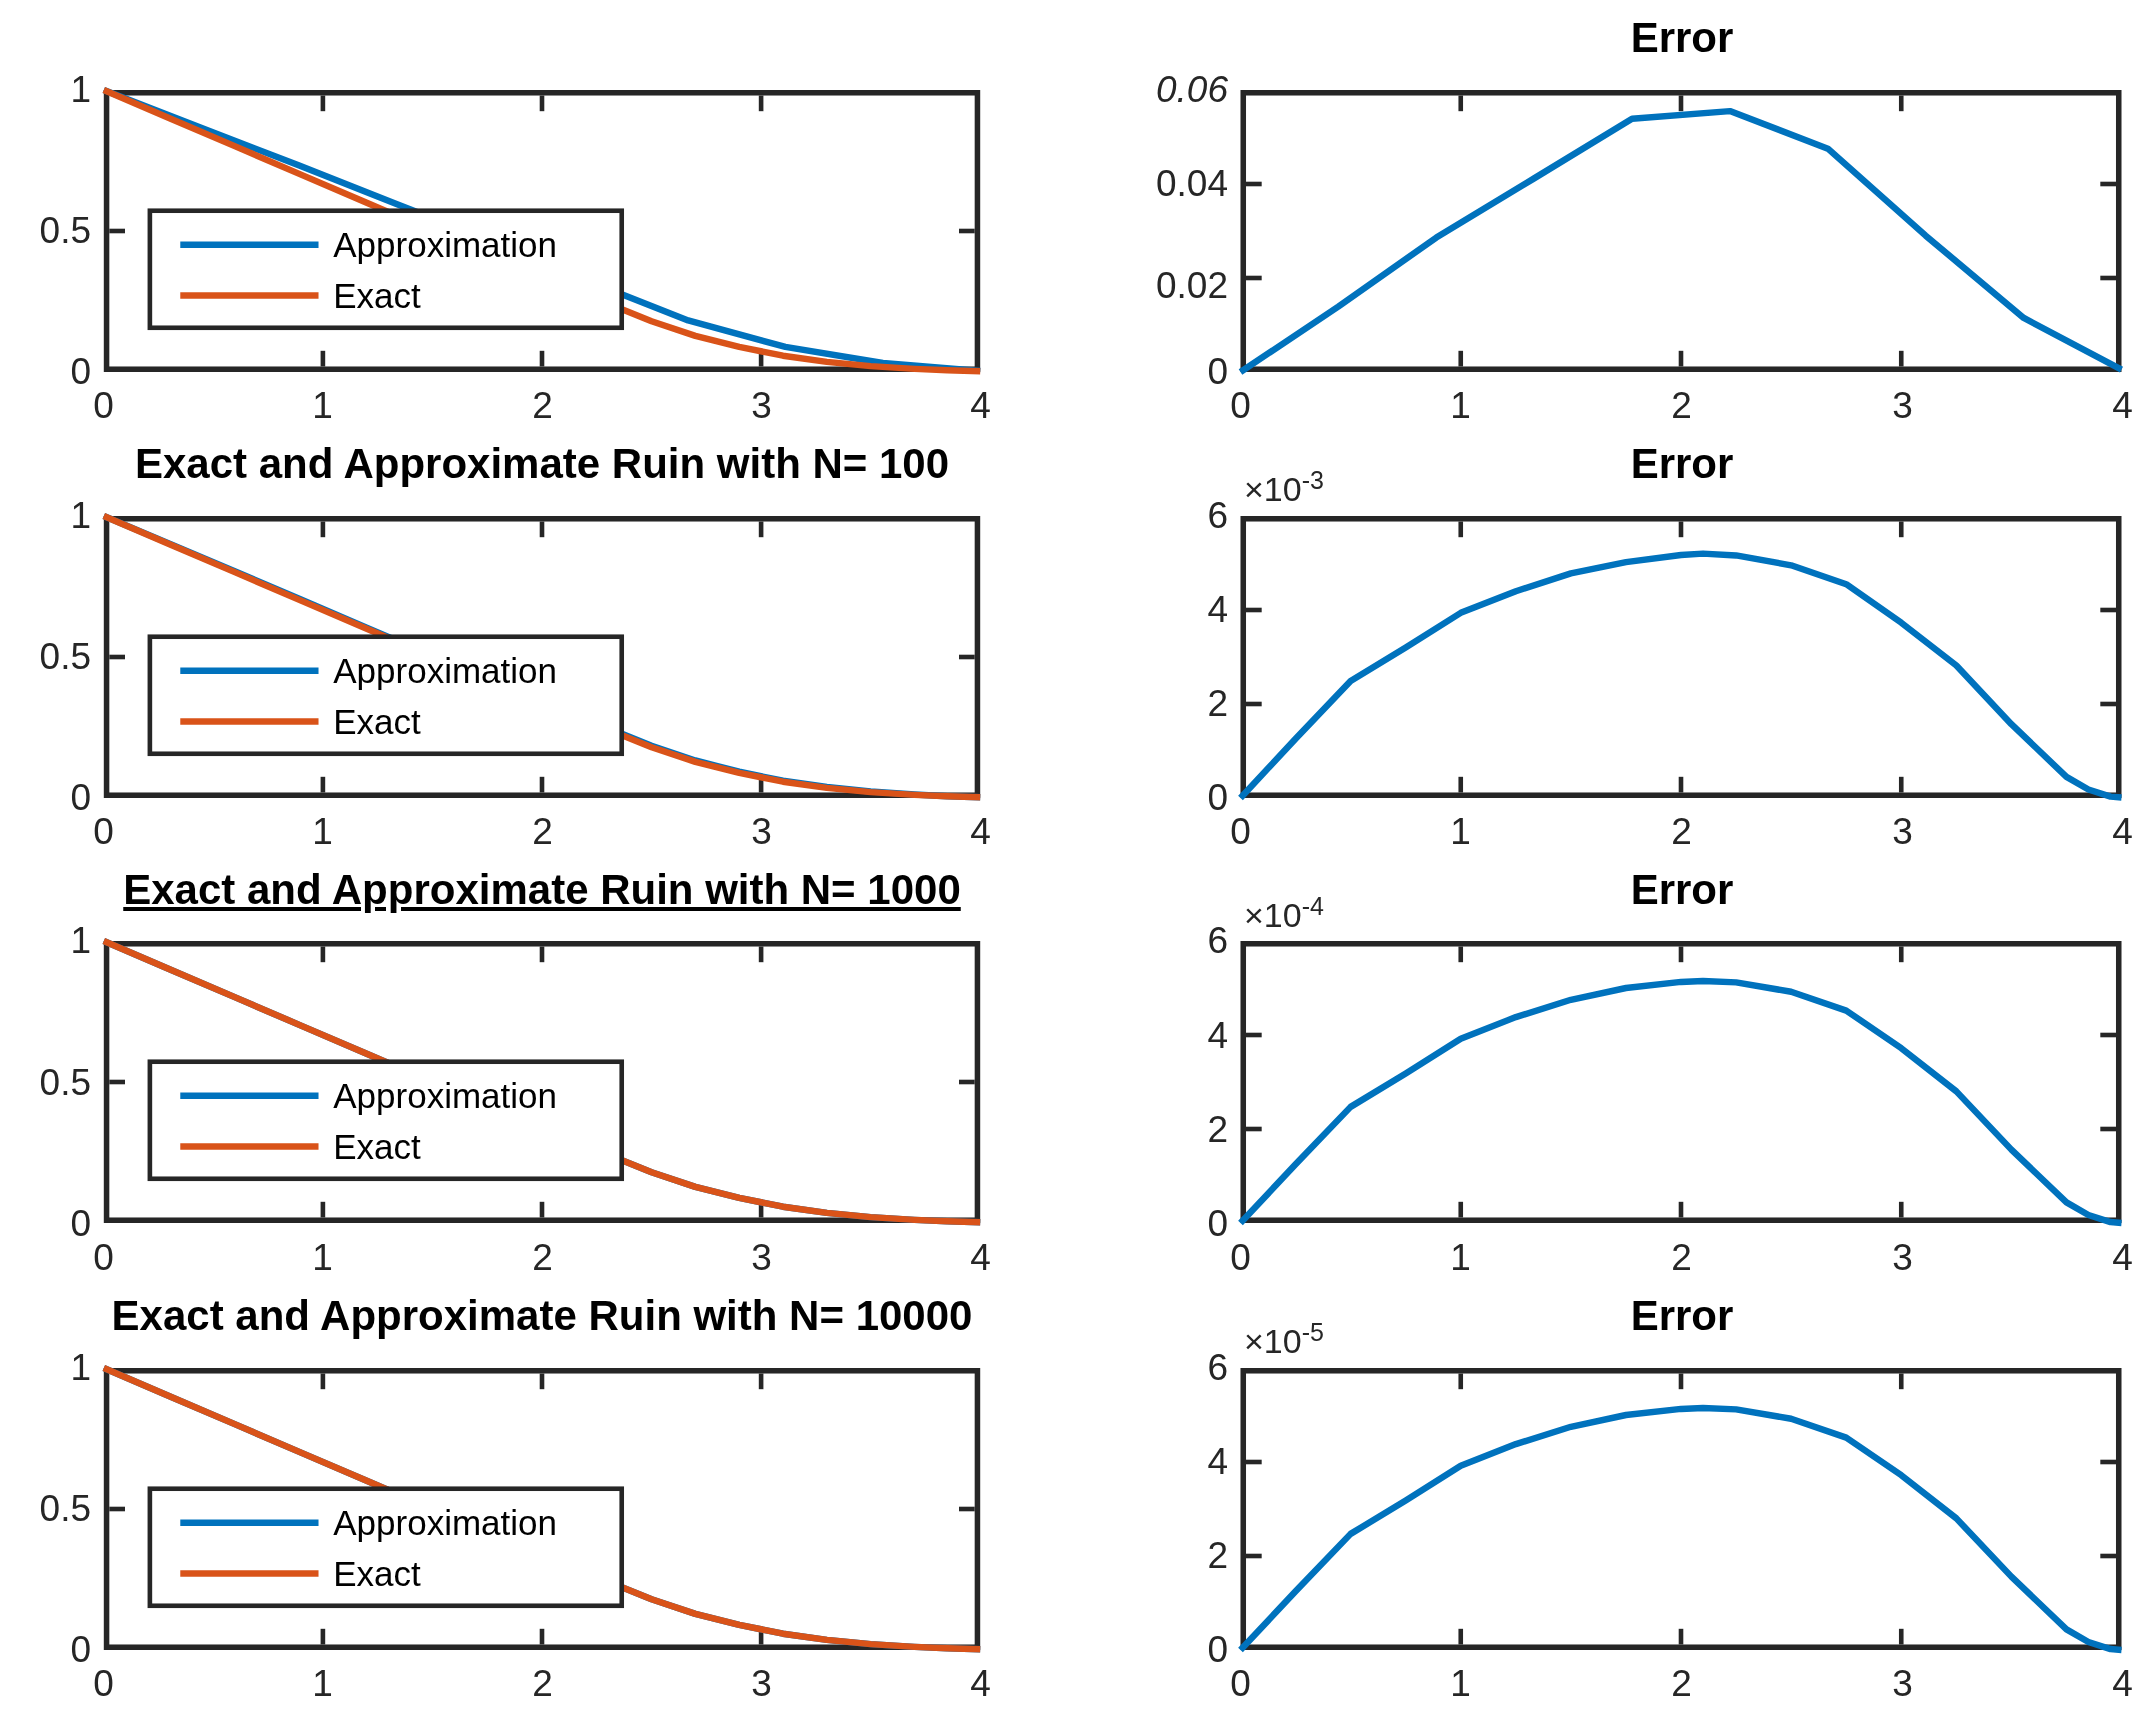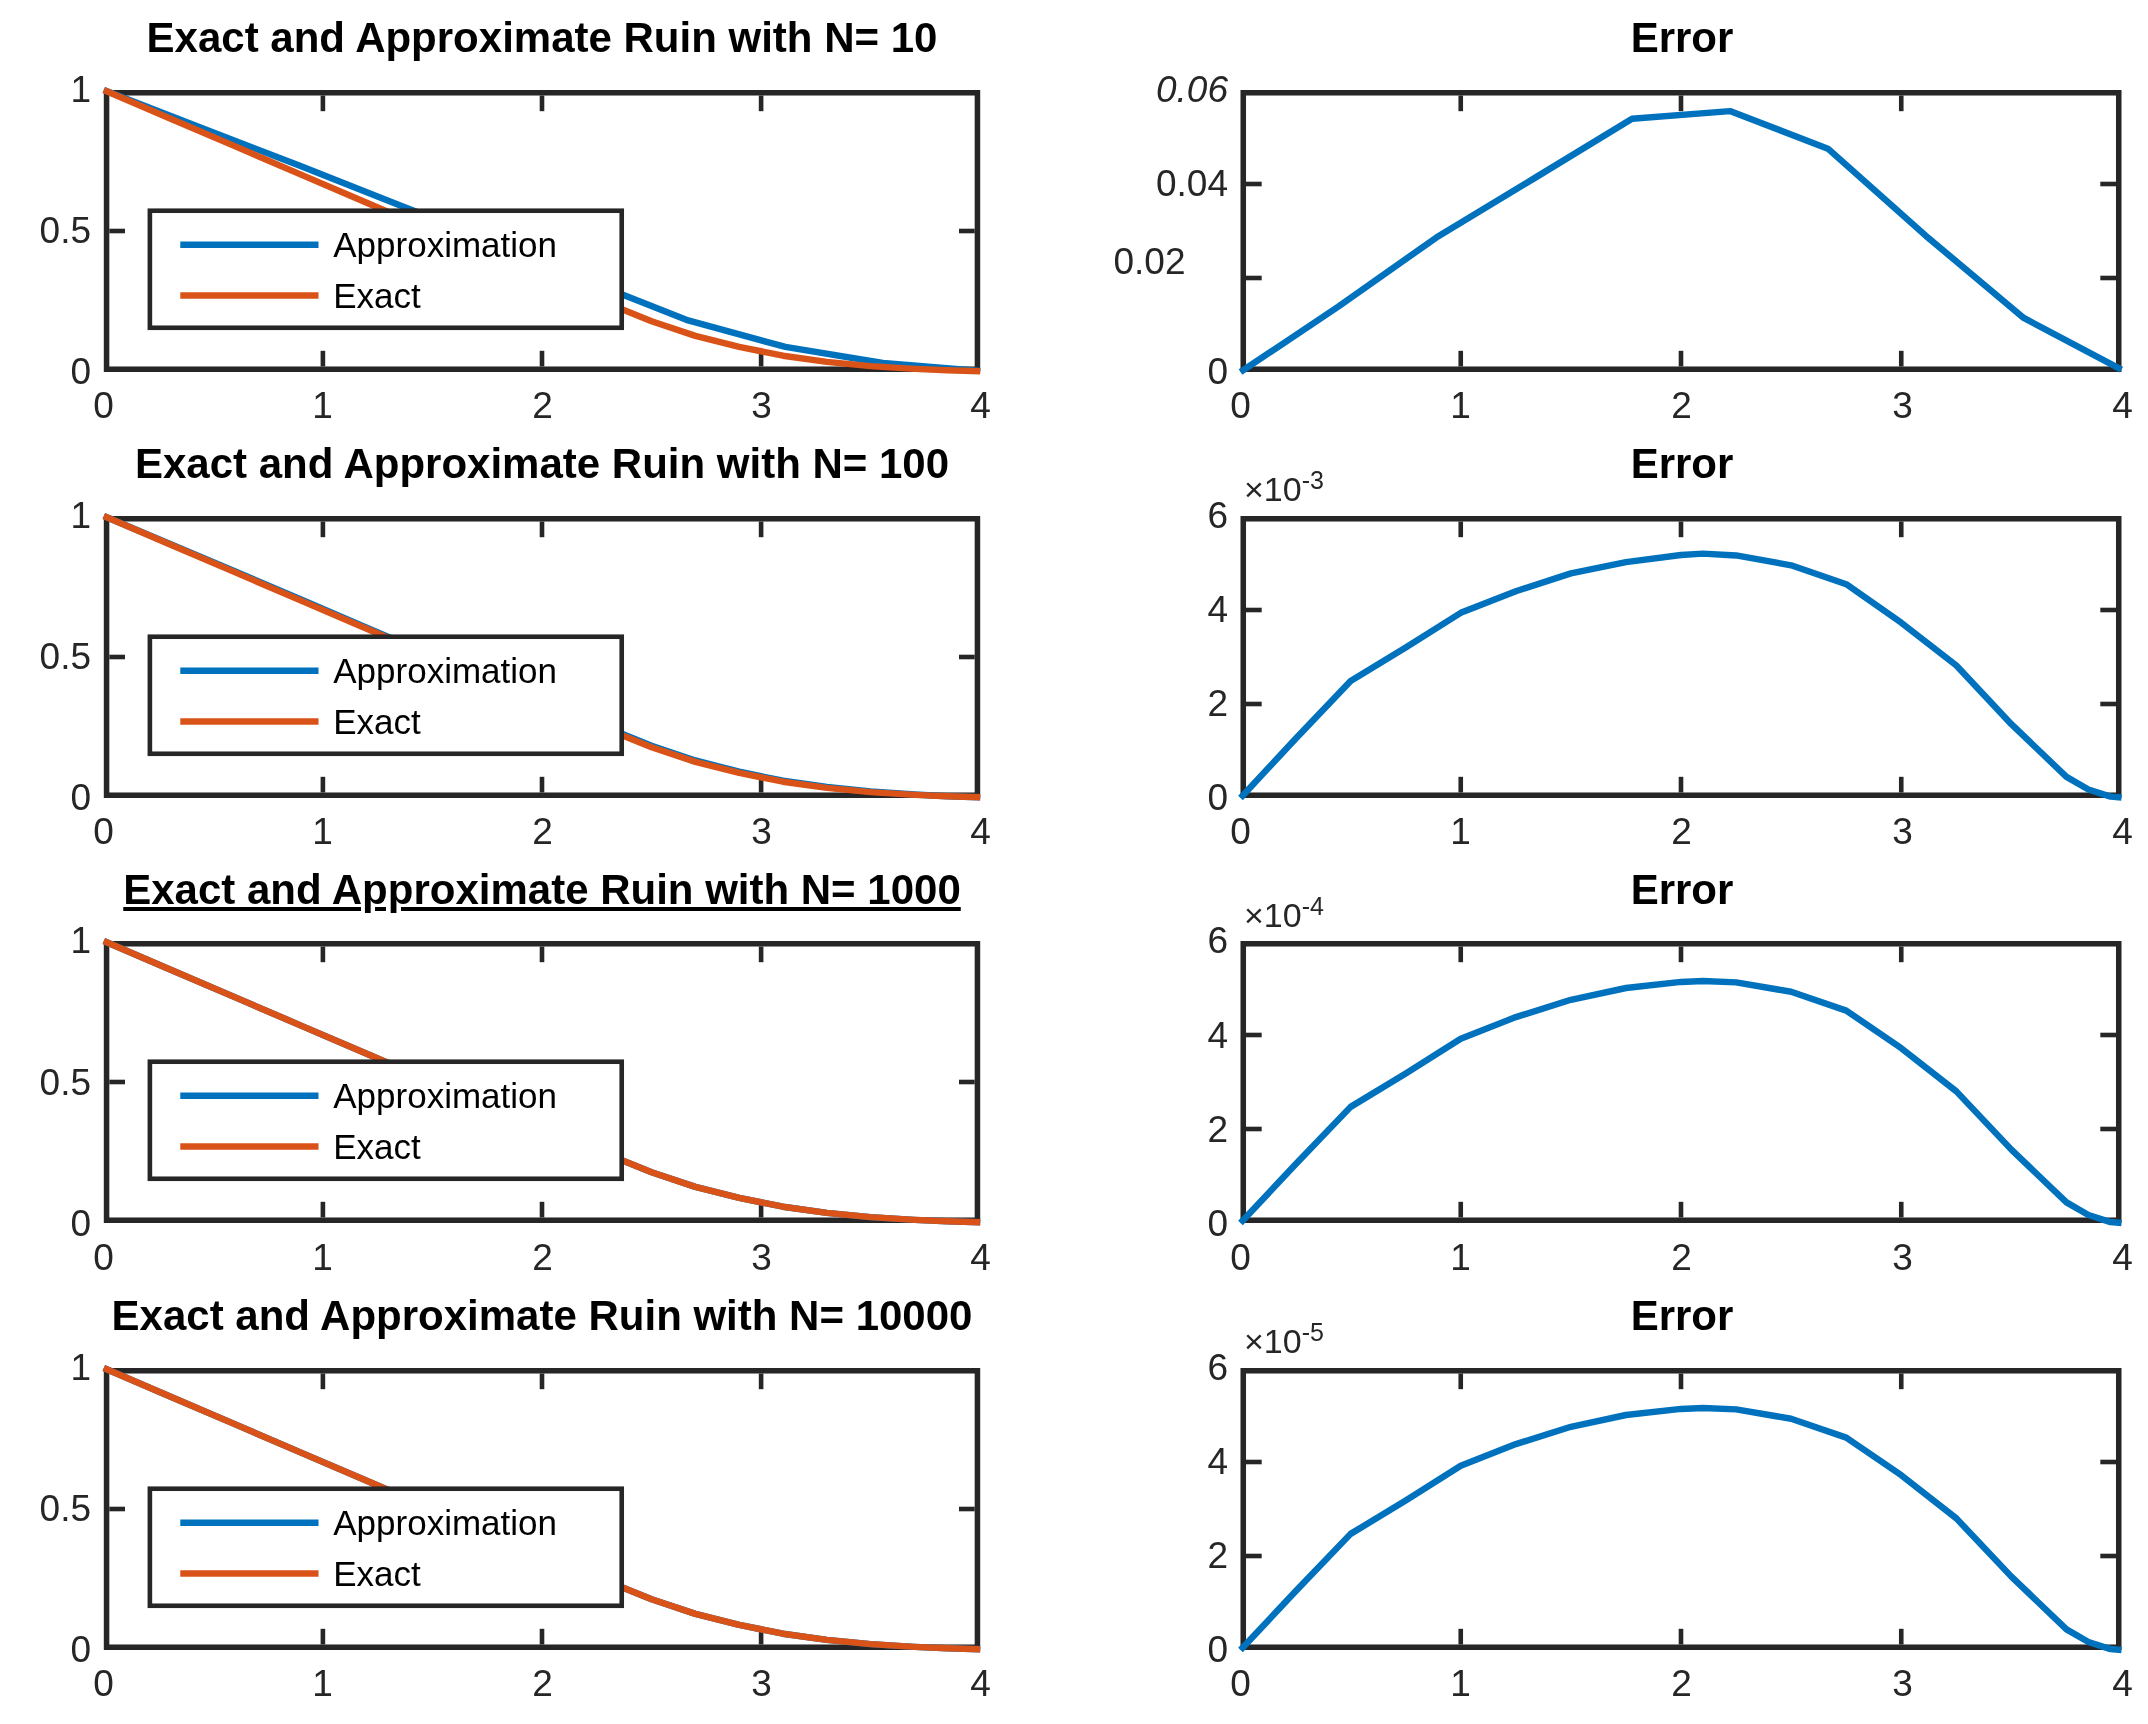--- a/index.html
+++ b/index.html
@@ -21,7 +21,6 @@
 <body>
 
 <div class="figure" id="fig">
-    <div class="plot-title" style="left: 66px; top: 11px; width: 952px; color: rgb(0, 0, 0);">Exact and Approximate Ruin with N= 10</div>
     <svg class="plot-svg" viewBox="0 0 951 306" width="878" height="282" style="left: 103px; top: 90px;">
       <rect x="3" y="3" width="945" height="300" fill="none" stroke="#262626" stroke-width="6"></rect>
       <line x1="237.75" y1="6" x2="237.75" y2="23" stroke="#262626" stroke-width="5"></line>

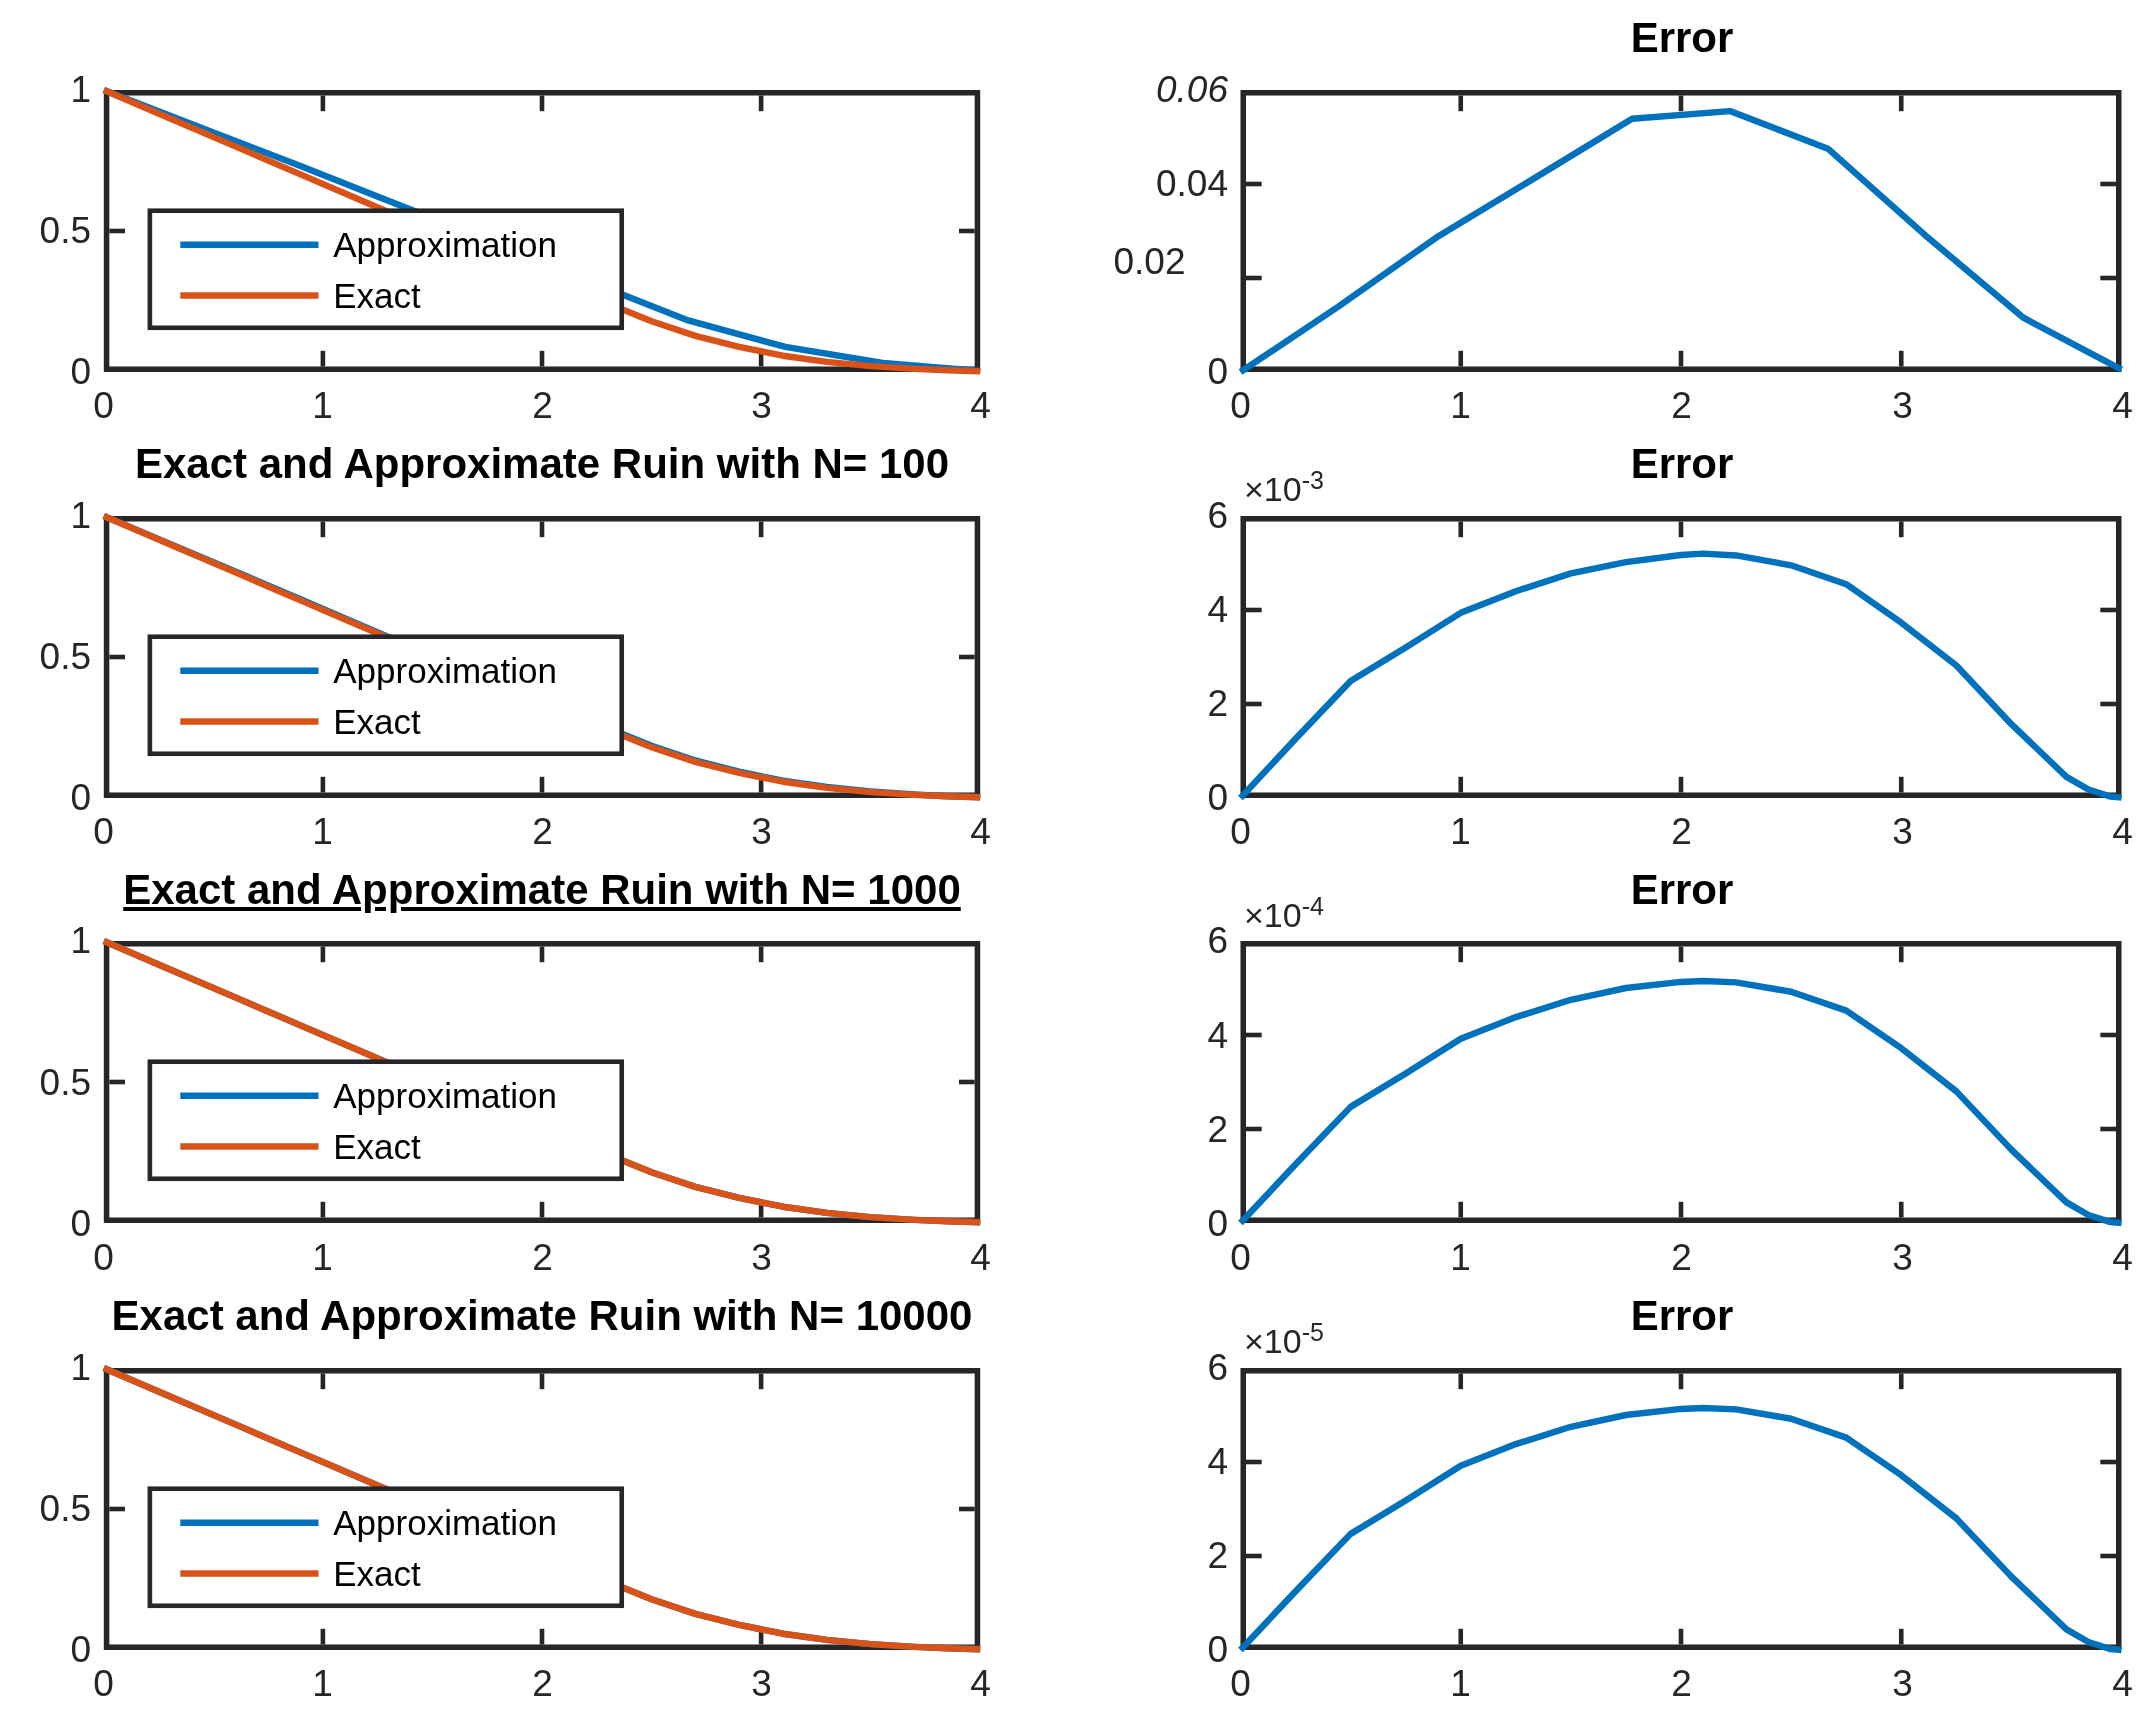--- a/index.html
+++ b/index.html
@@ -70,7 +70,7 @@
     <div class="tick-label-x" style="left: 1838px; top: 383px;">3</div>
     <div class="tick-label-x" style="left: 2058px; top: 383px;">4</div>
     <div class="tick-label-y" style="left: 1071px; top: 348px;">0</div>
-    <div class="tick-label-y" style="left: 1071px; top: 238px; text-align: center;">0.02</div>
+    <div class="tick-label-y" style="left: 1071px; top: 262px;">0.02</div>
     <div class="tick-label-y" style="left: 1071px; top: 160px;">0.04</div>
     <div class="tick-label-y" style="left: 1071px; top: 66px; font-style: italic;">0.06</div>
     <div class="plot-title" style="left: 66px; top: 437px; width: 952px; color: rgb(0, 0, 0);">Exact and Approximate Ruin with N= 100</div>

